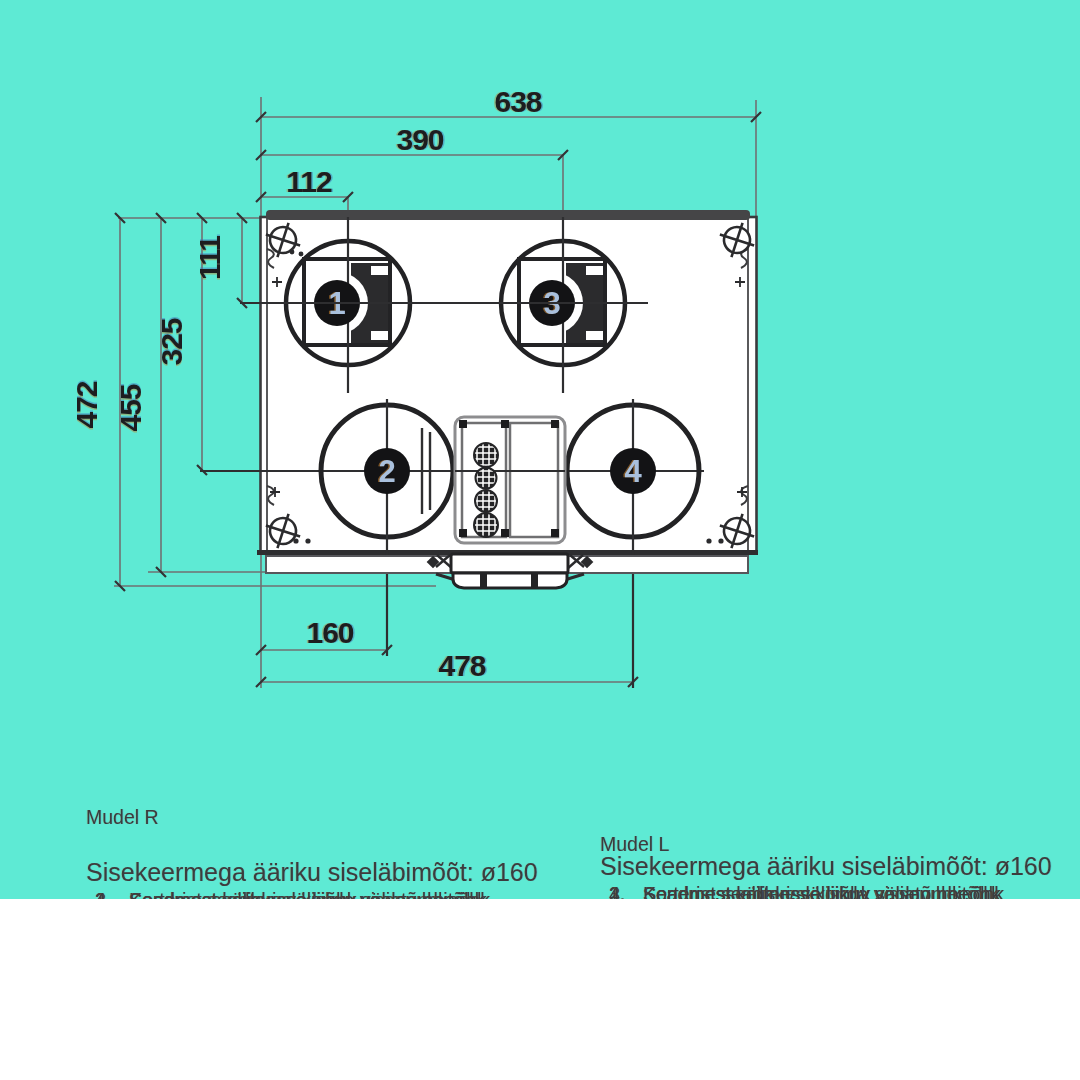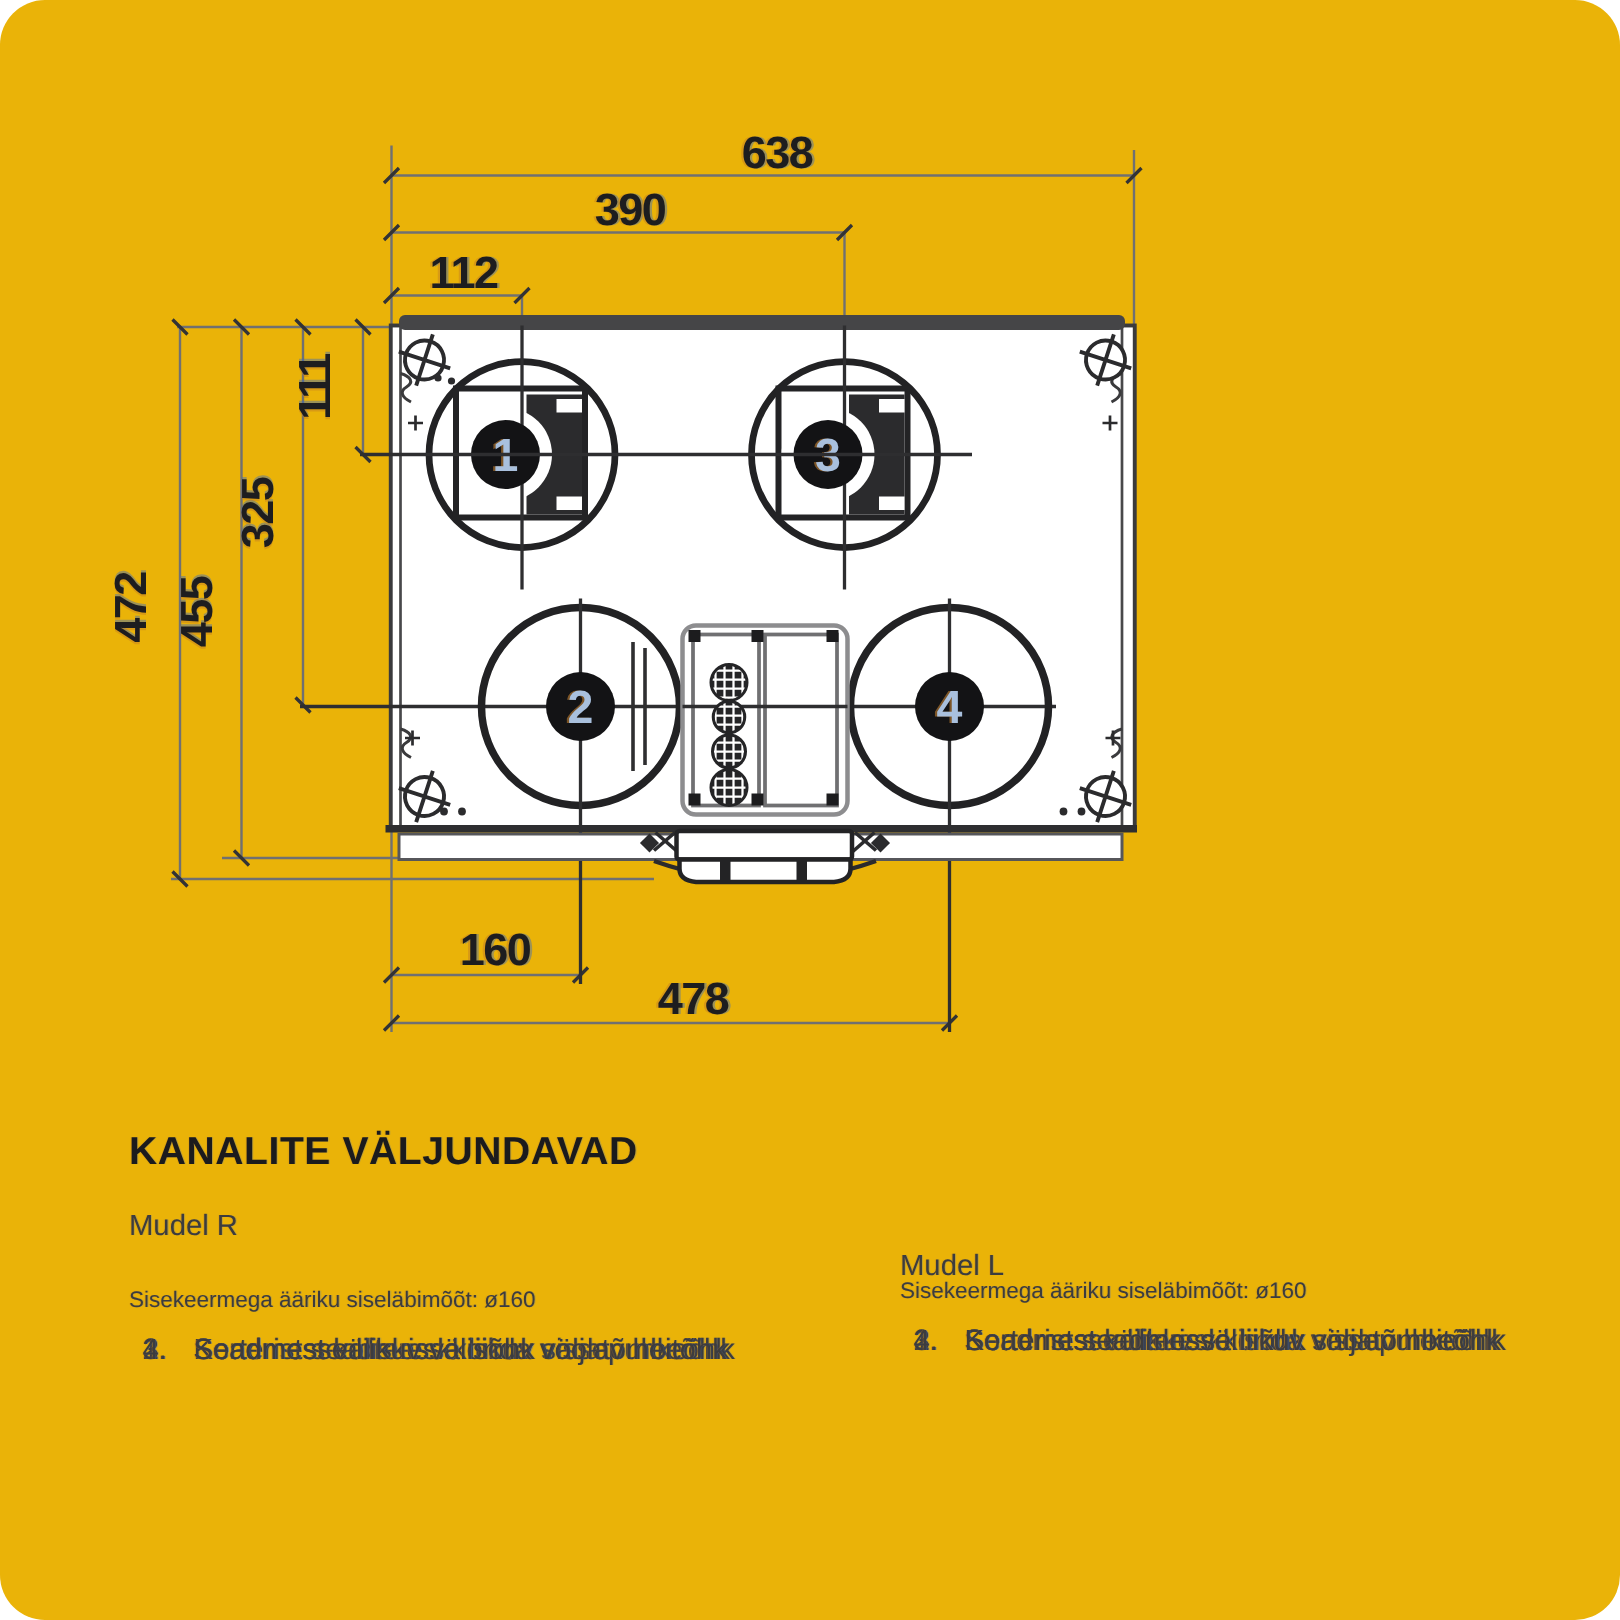--- a/index.html
+++ b/index.html
@@ -4,8 +4,8 @@
 <style>
   html,body{margin:0;padding:0;background:#ffffff;}
   .page{
-    position:relative;width:1080px;height:1080px;background:#eab308;overflow:hidden;
-    font-family:"Liberation Sans","DejaVu Sans",sans-serif;color:#3a3a3c;border-radius:30px;
+    position:relative;width:1080px;height:899px;background:#5eead4;overflow:hidden;
+    font-family:"Liberation Sans","DejaVu Sans",sans-serif;color:#3a3a3c;
   }
   svg text{font-family:"Liberation Sans","DejaVu Sans",sans-serif;}
   .dimlabel{

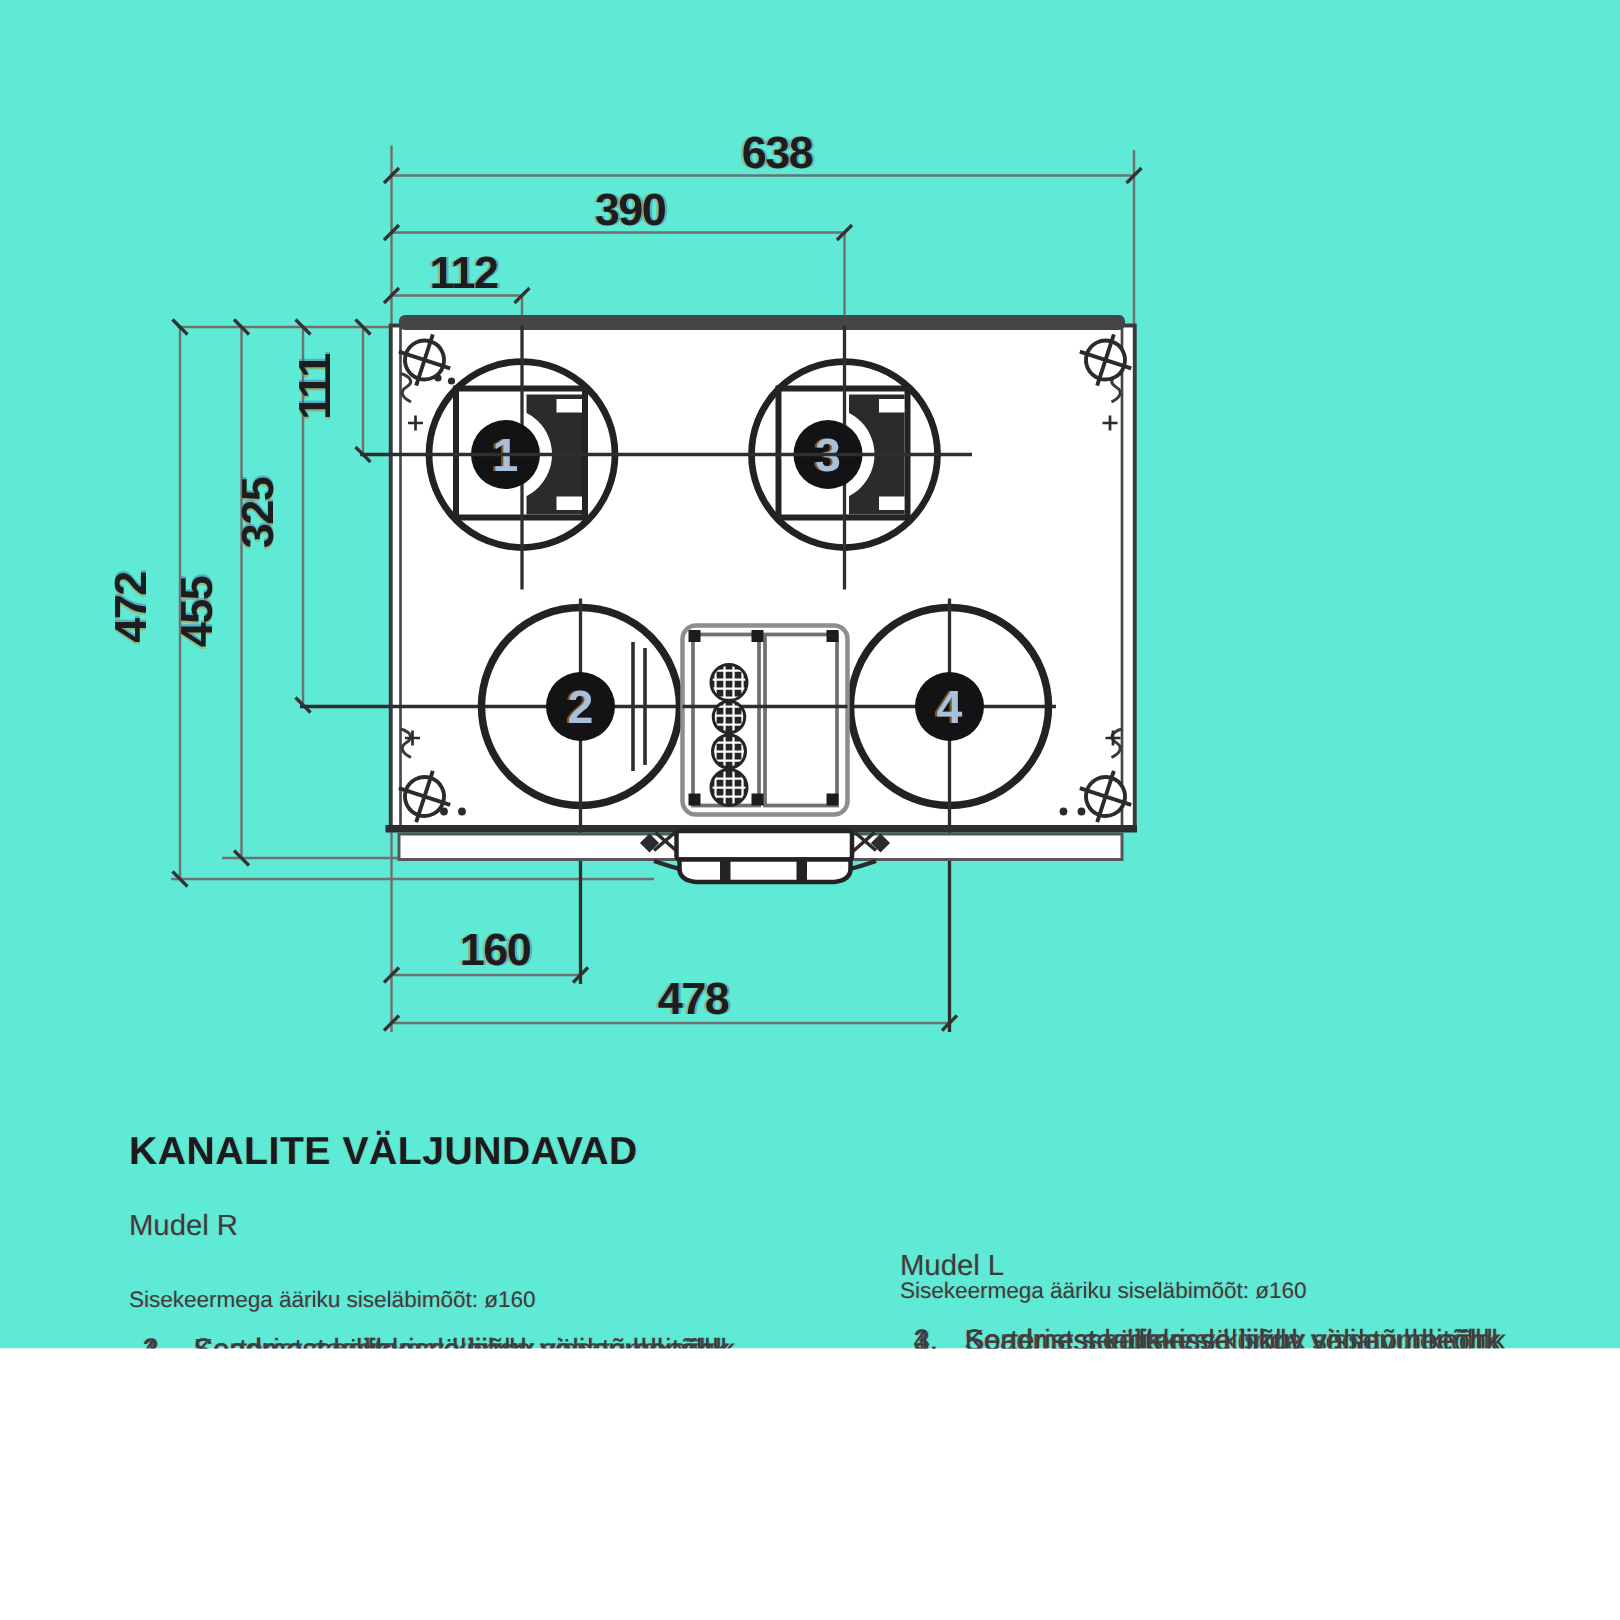--- a/index.html
+++ b/index.html
@@ -224,7 +224,6 @@
   </svg>
 
   
-  <div class="txt title" style="left:86px;top:752px;">KANALITE VÄLJUNDAVAD</div>
 
   
   <div class="txt model" style="left:86px;top:806px;">Mudel R</div>

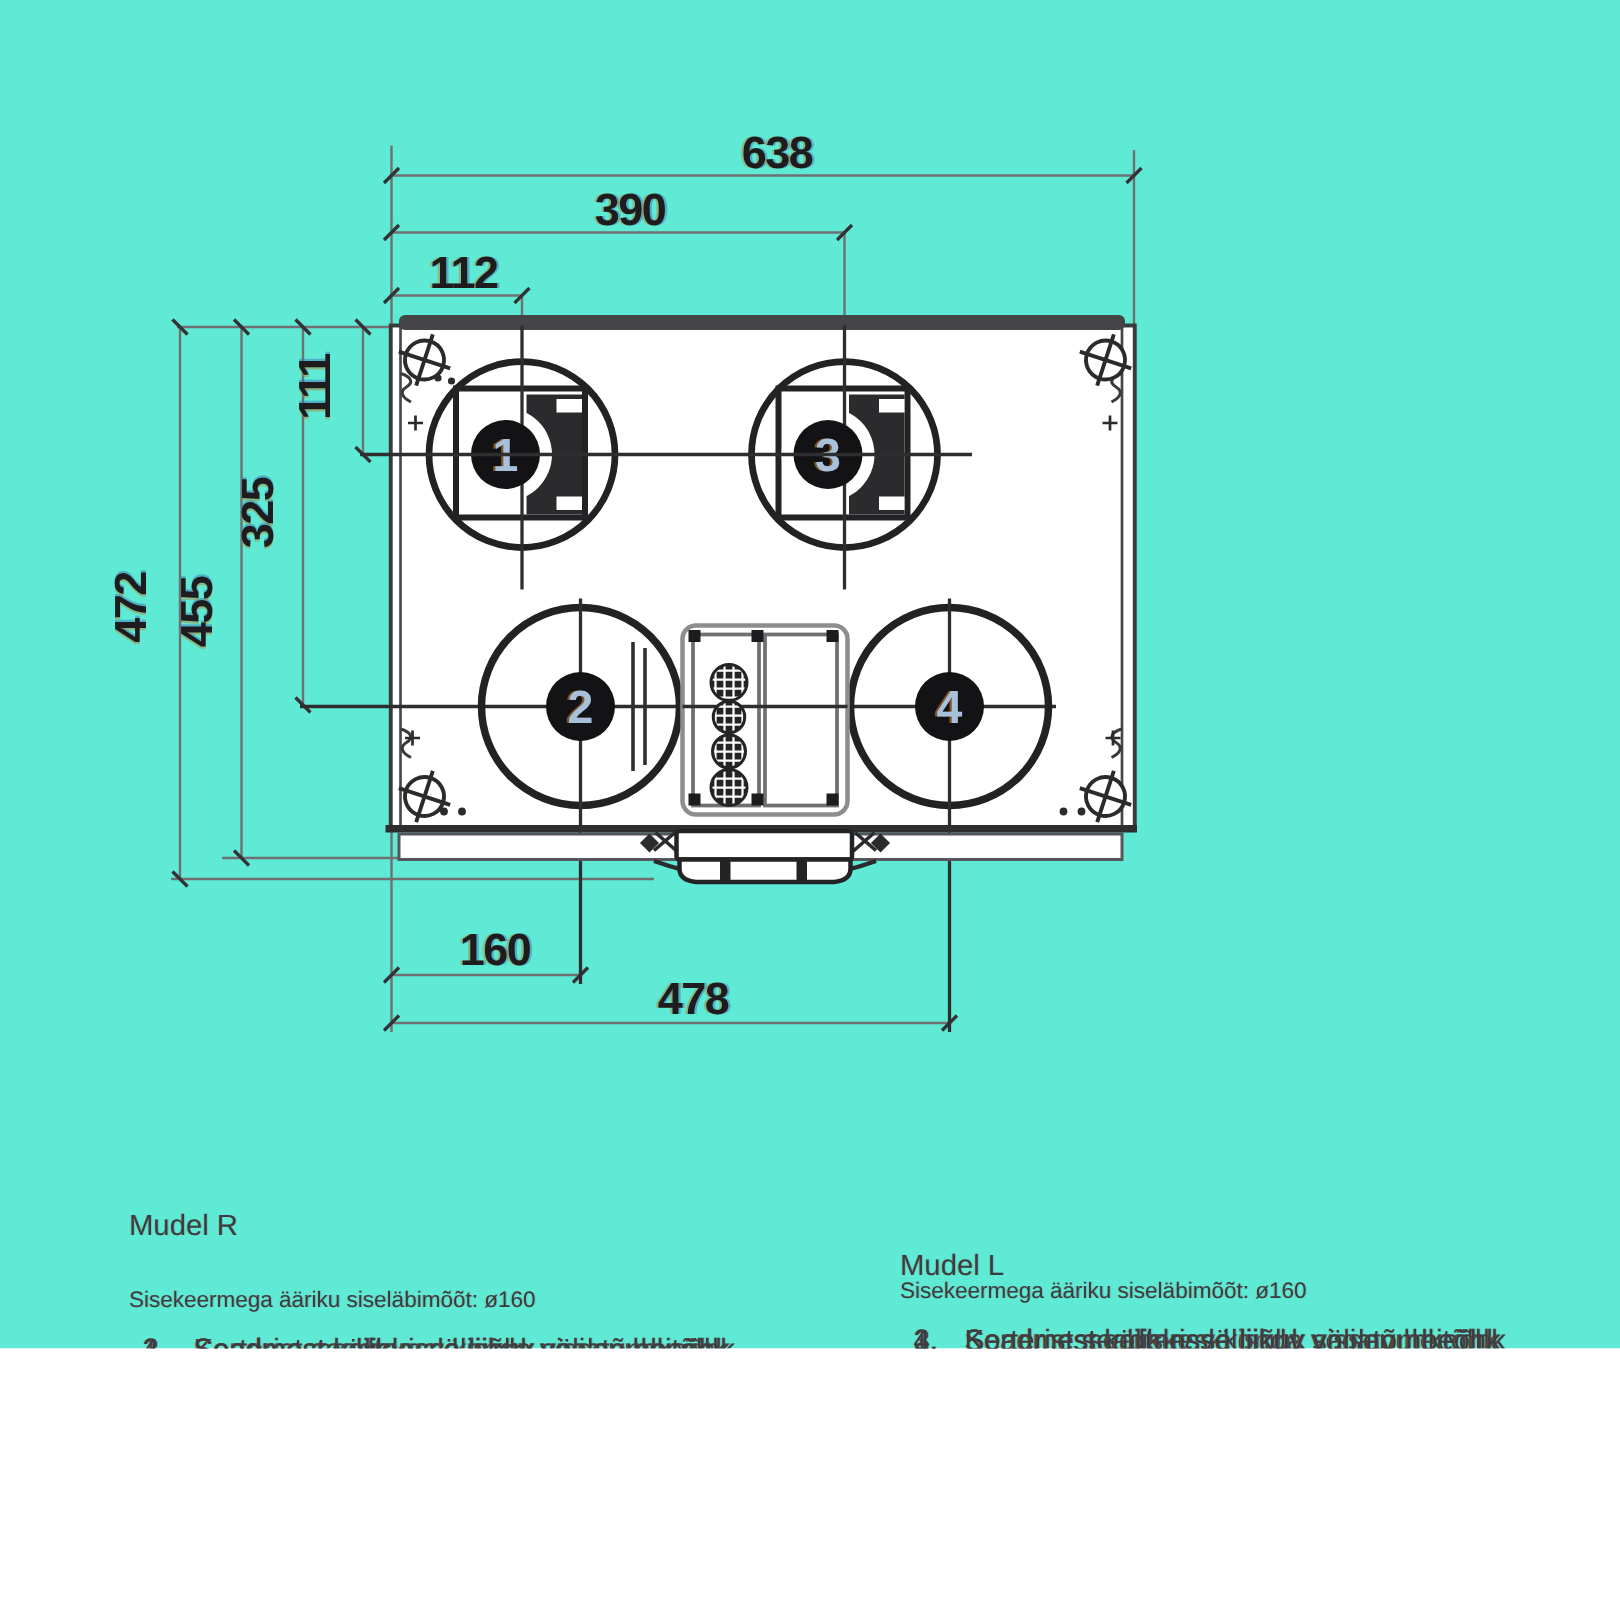--- a/index.html
+++ b/index.html
@@ -20,7 +20,7 @@
     text-shadow:-0.7px 0 0 rgba(196,124,38,.25),0.7px 0 0 rgba(63,106,187,.25);}
   .title{font-size:26px;font-weight:bold;letter-spacing:.4px;color:#1b1b1d;}
   .model{font-size:19.5px;color:#3c3c3e;}
-  .intro{font-size:15px;color:#3c3c3e;}
+  .intro{font-size:25px;color:#3c3c3e;}
   .list{position:absolute;}
   .list .row{display:flex;height:25.5px;align-items:flex-start;font-size:19.5px;color:#3c3c3e;}
   .list .num{width:34px;flex:0 0 34px;}

